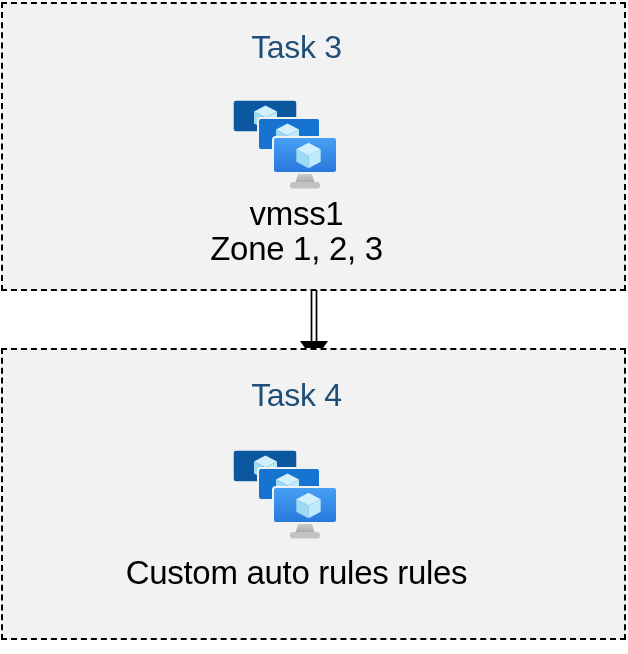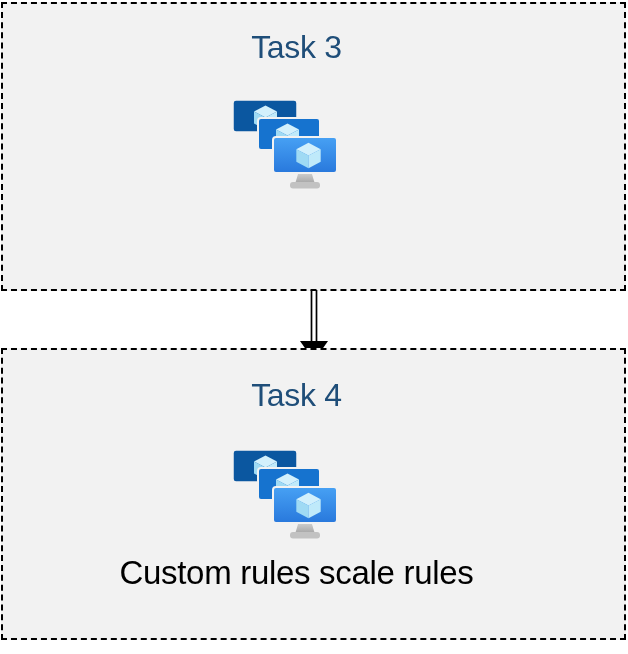--- a/index.html
+++ b/index.html
@@ -114,7 +114,7 @@
       <use href="#vmss-cube" transform="translate(76.5,56.5) scale(1.06)"></use>
     </svg>
 
-    <div class="box-caption"><br></div>
+    <div class="box-caption"><span>vmss1</span><br></div>
   </div>
 
   <svg class="connector" width="32" height="72" viewBox="0 0 32 72">

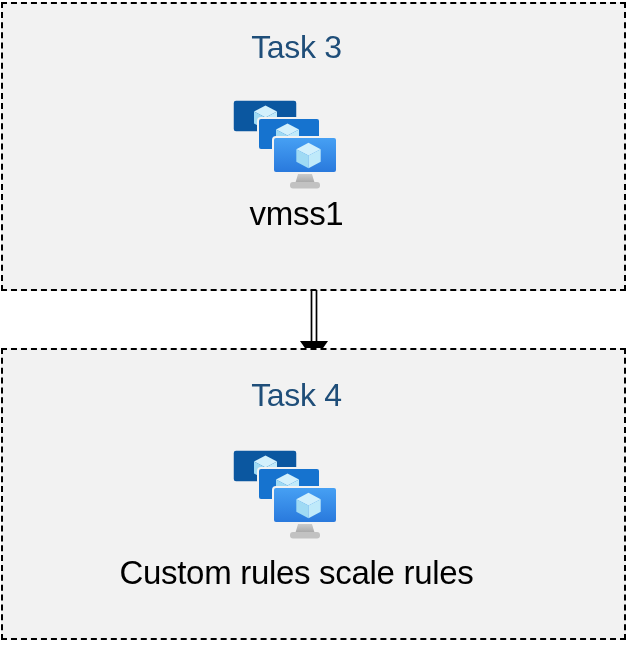--- a/index.html
+++ b/index.html
@@ -114,7 +114,7 @@
       <use href="#vmss-cube" transform="translate(76.5,56.5) scale(1.06)"></use>
     </svg>
 
-    <div class="box-caption"><span>vmss1</span><br></div>
+    <div class="box-caption"><span>vmss1</span><br><span>Zone 1, 2, 3</span></div>
   </div>
 
   <svg class="connector" width="32" height="72" viewBox="0 0 32 72">

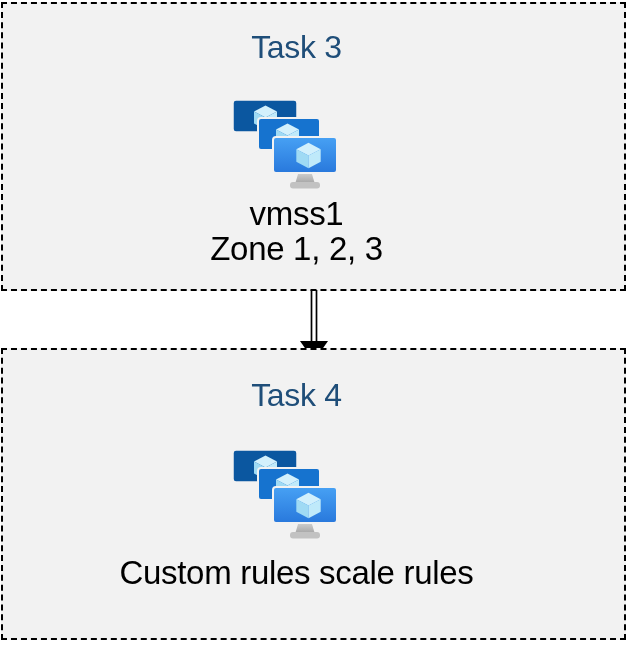--- a/index.html
+++ b/index.html
@@ -137,7 +137,7 @@
       <use href="#vmss-cube" transform="translate(76.5,56.5) scale(1.06)"></use>
     </svg>
 
-    <div class="box-caption"><span>Custom rules scale rules</span></div>
+    <div class="box-caption"><span>Custom auto rules rules</span></div>
   </div>
 
 </div>

